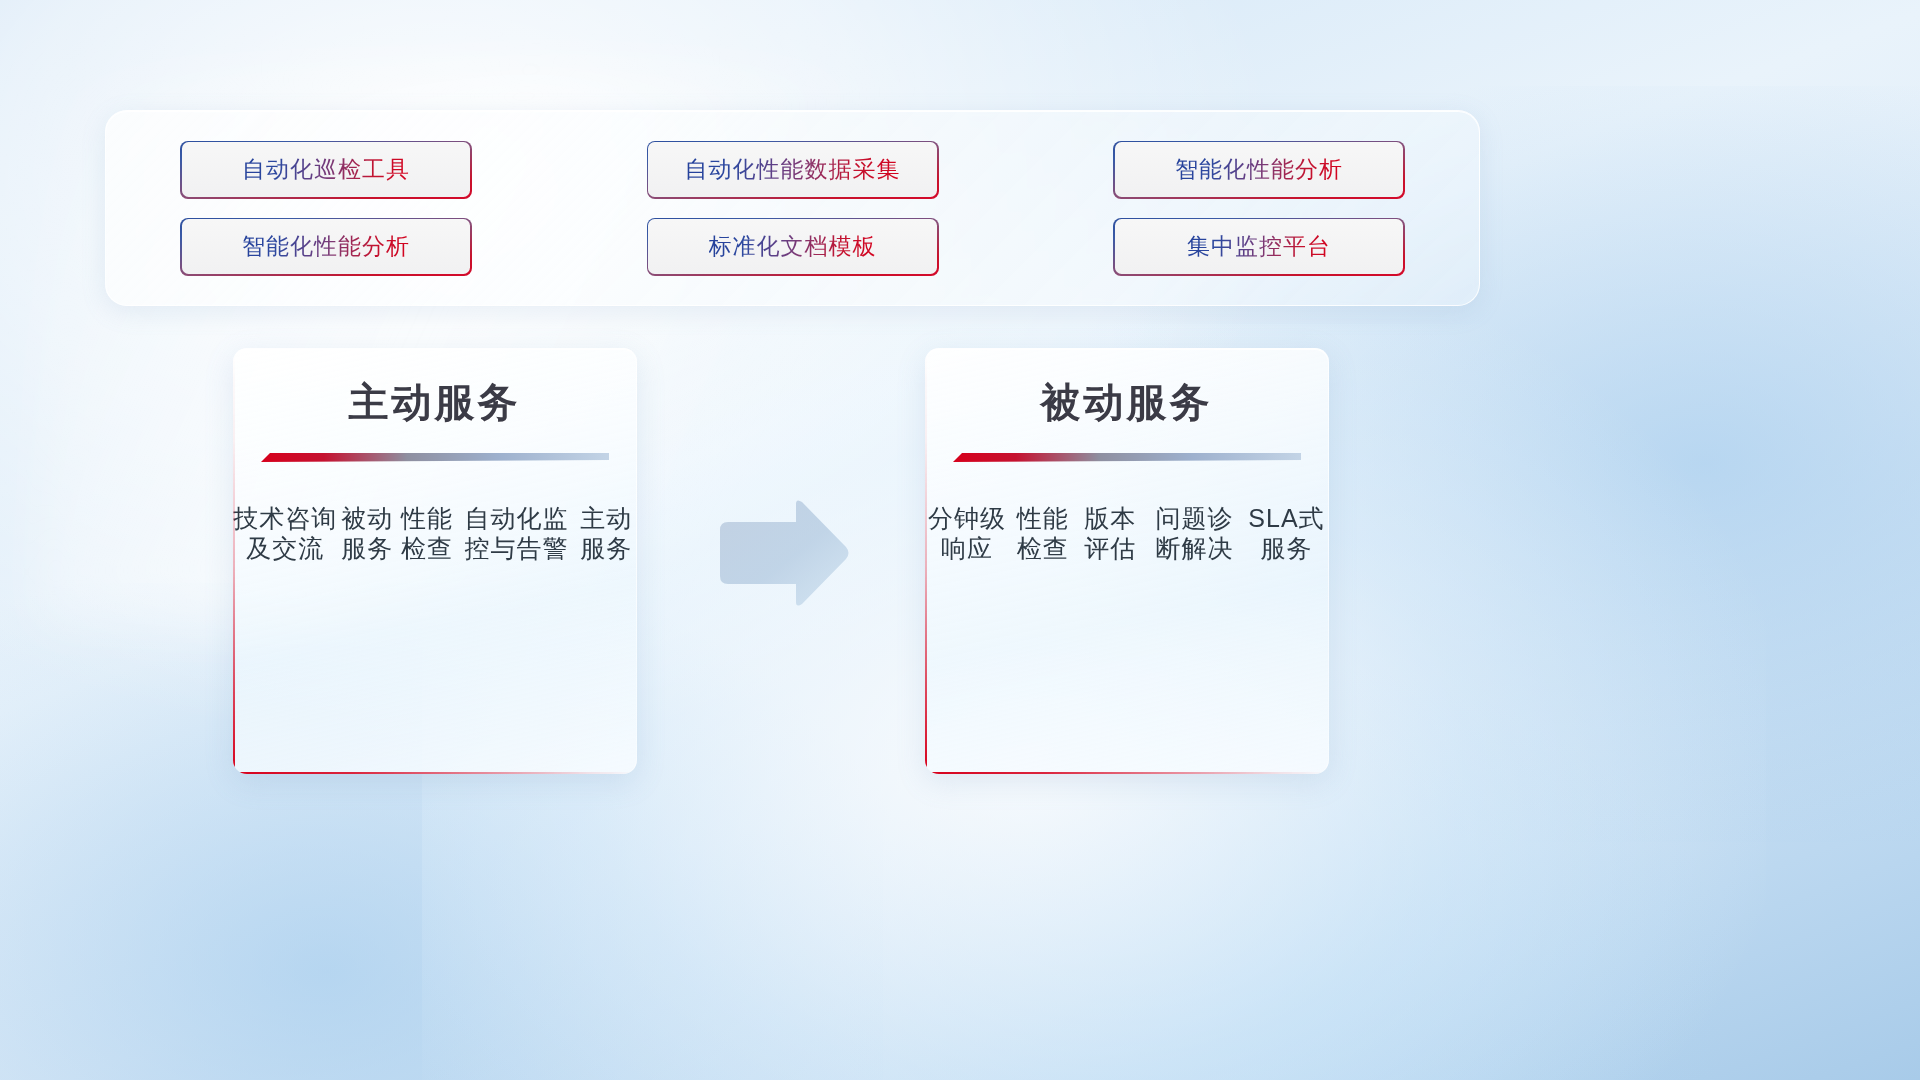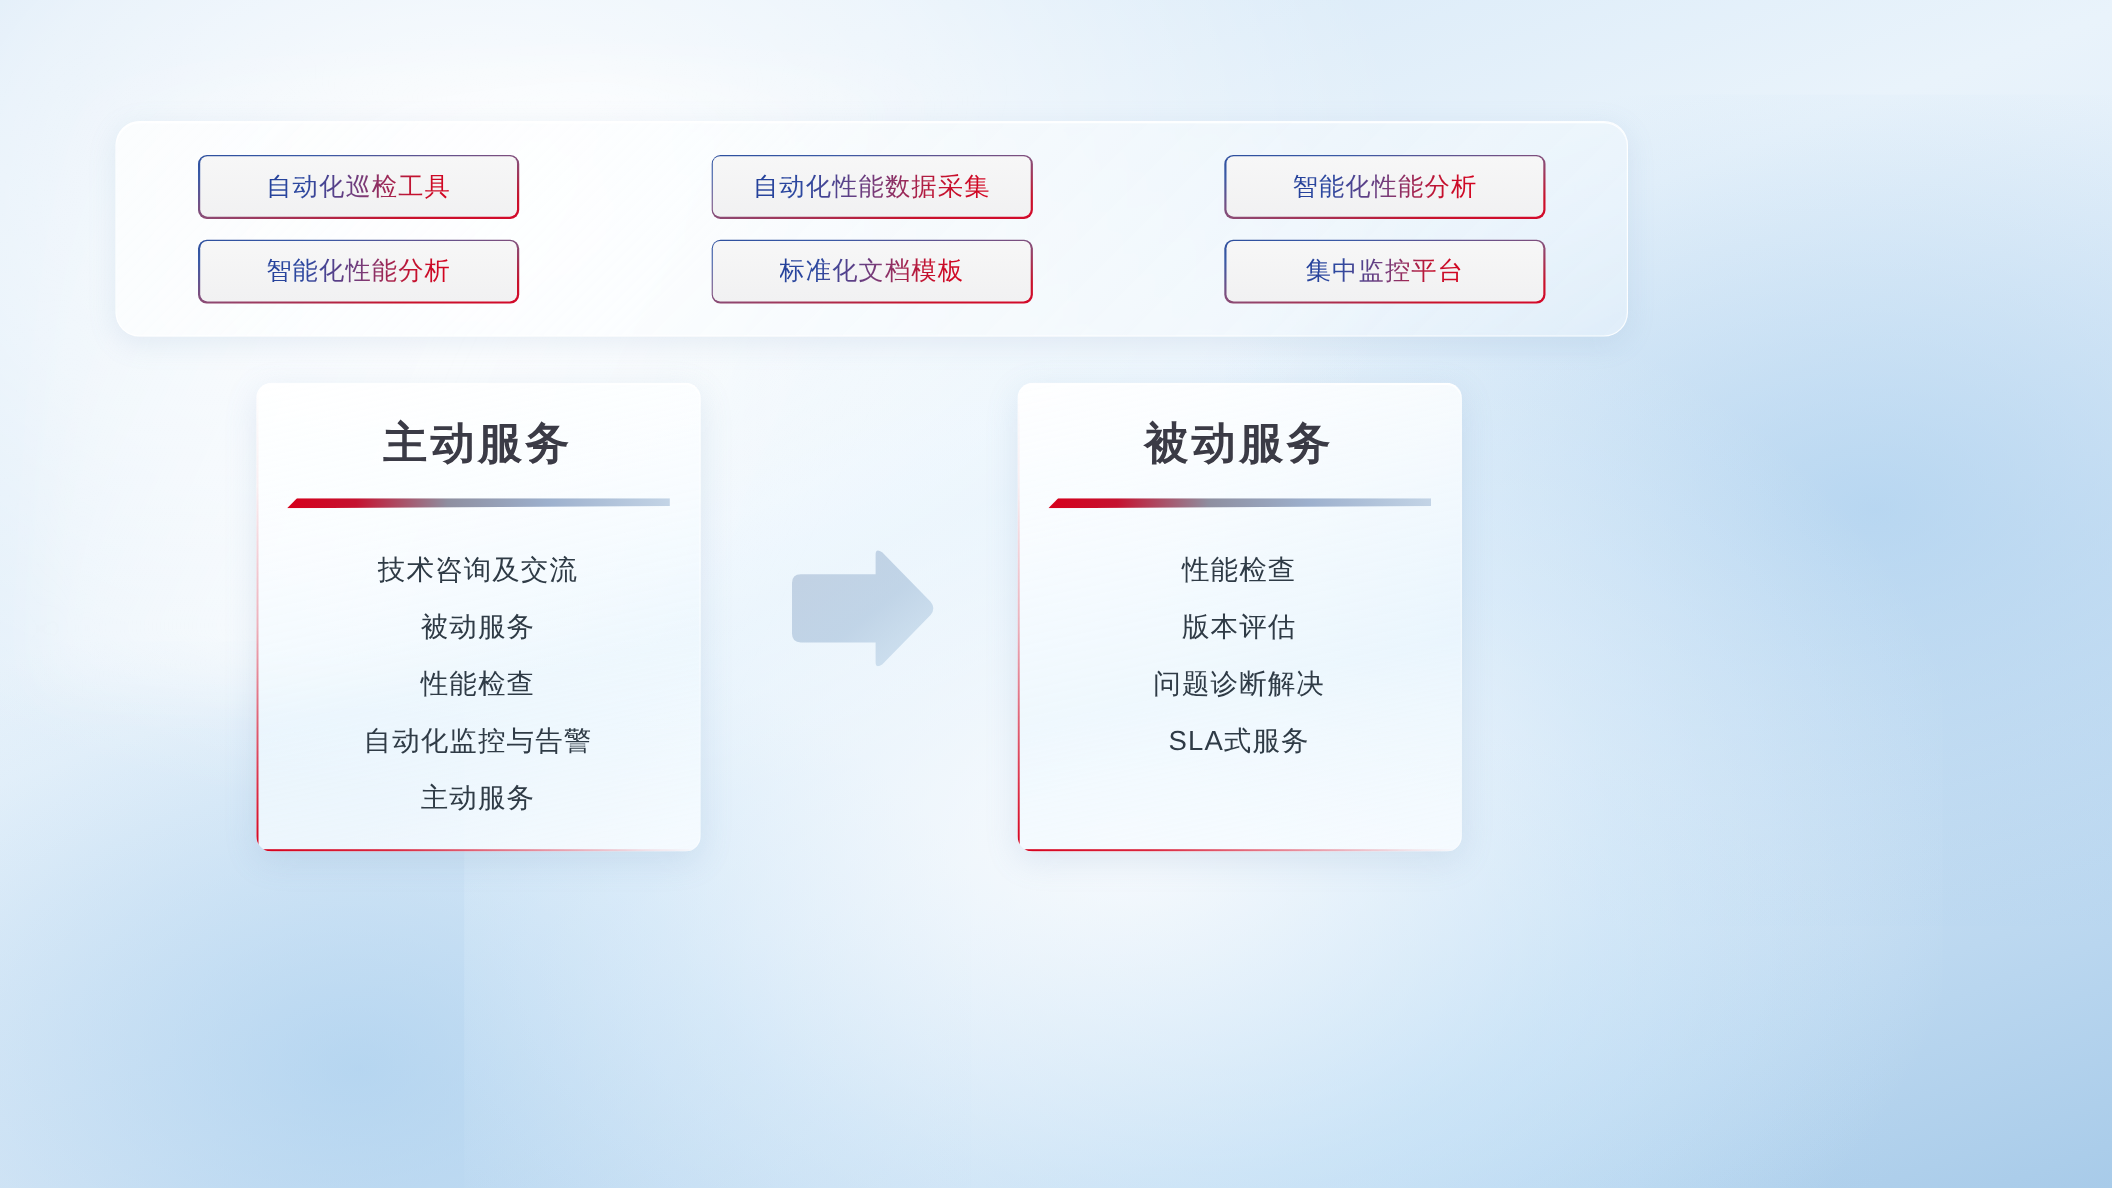--- a/index.html
+++ b/index.html
@@ -126,7 +126,7 @@
   }
   .card-list{
     list-style:none;margin:0;padding:30px 0 0;
-    display:flex;flex-direction:column;
+    display:flex;flex-direction:row;
   }
   .card-list li{
     text-align:center;

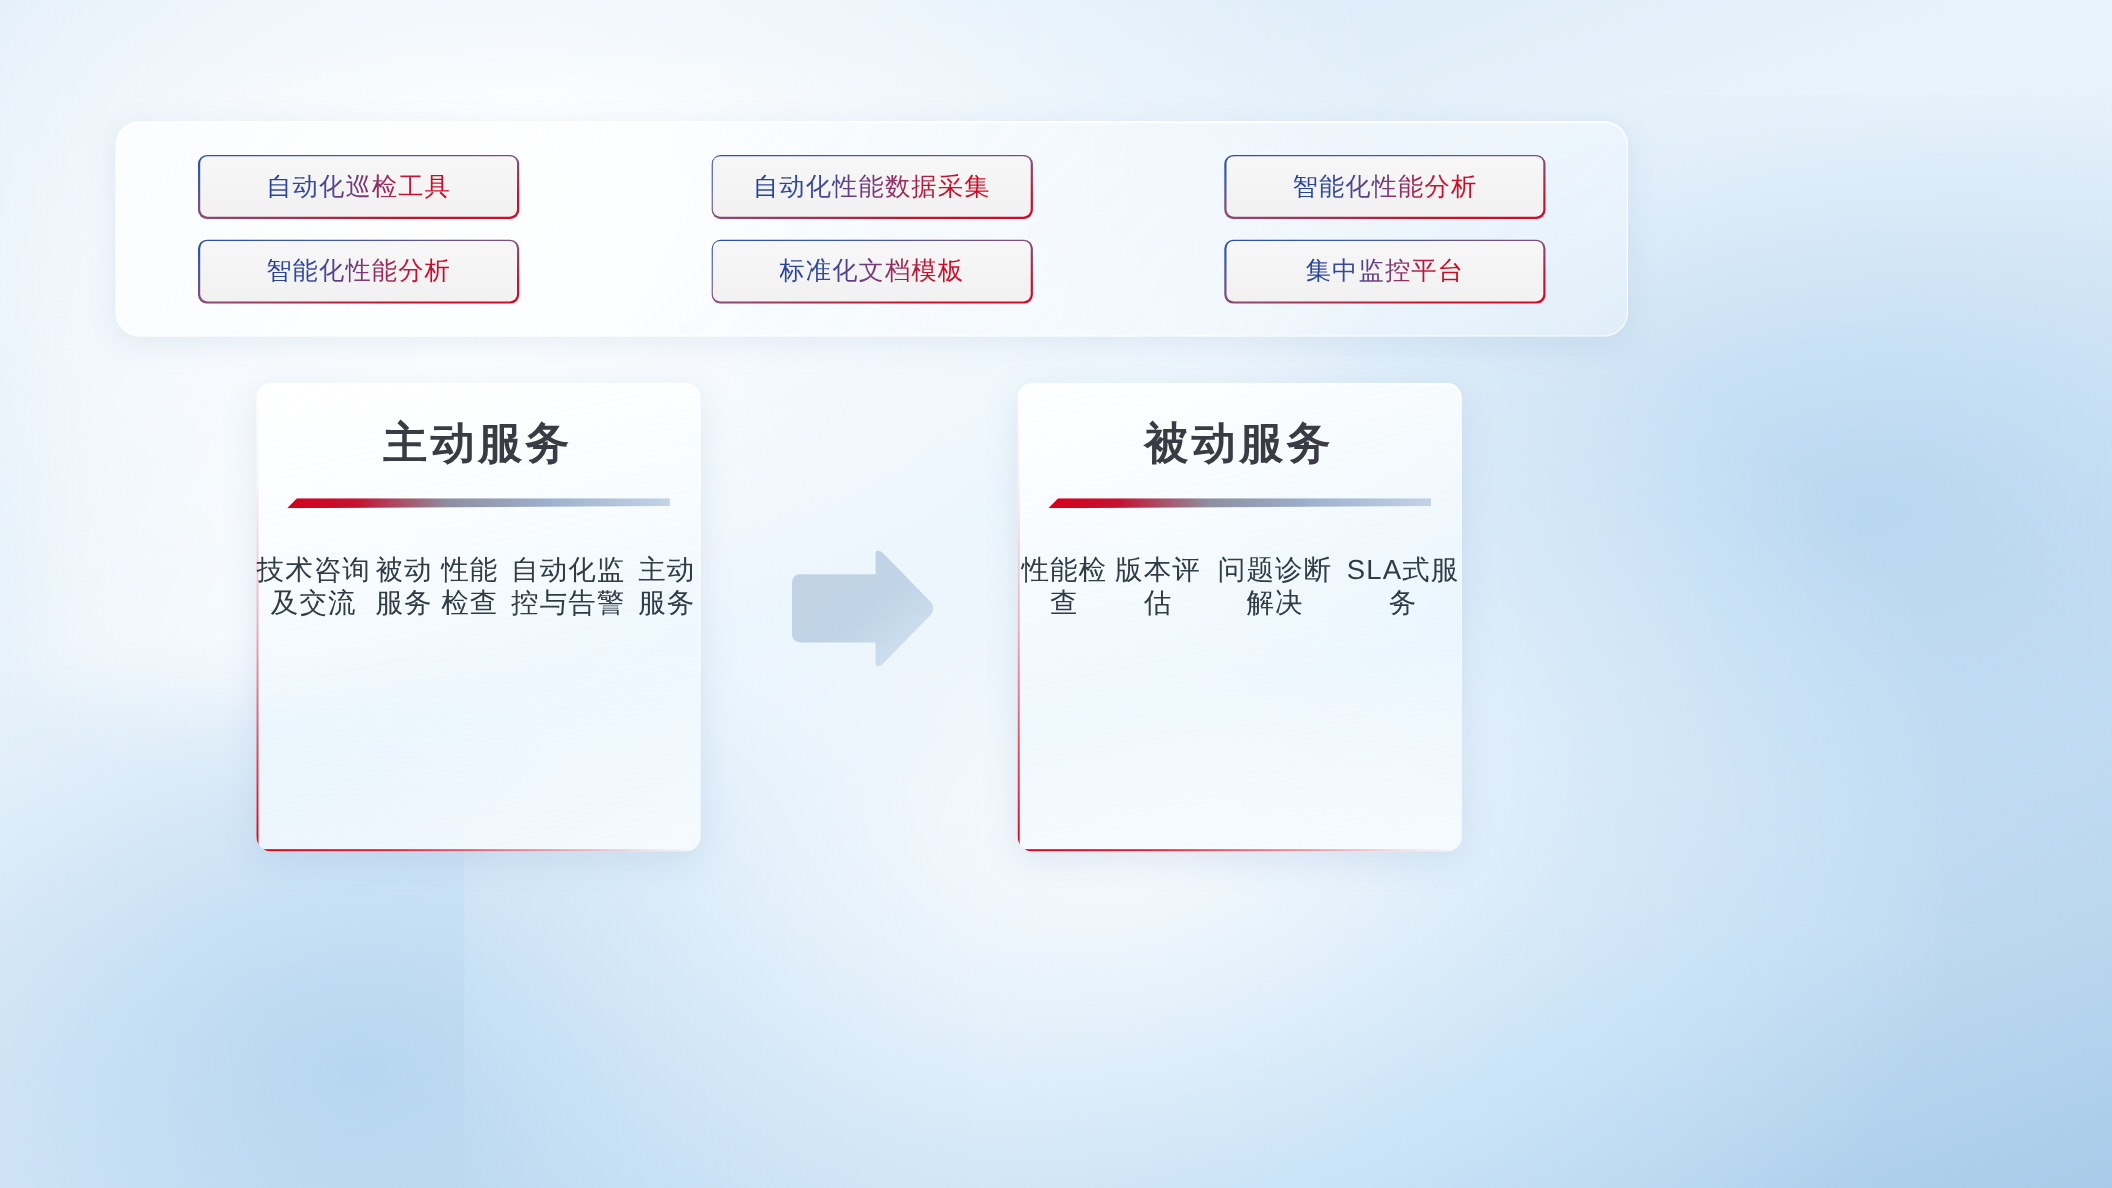--- a/index.html
+++ b/index.html
@@ -237,6 +237,7 @@
     </svg>
 
     <ul class="card-list">
+      <li>分钟级响应</li>
       <li>性能检查</li>
       <li>版本评估</li>
       <li>问题诊断解决</li>

